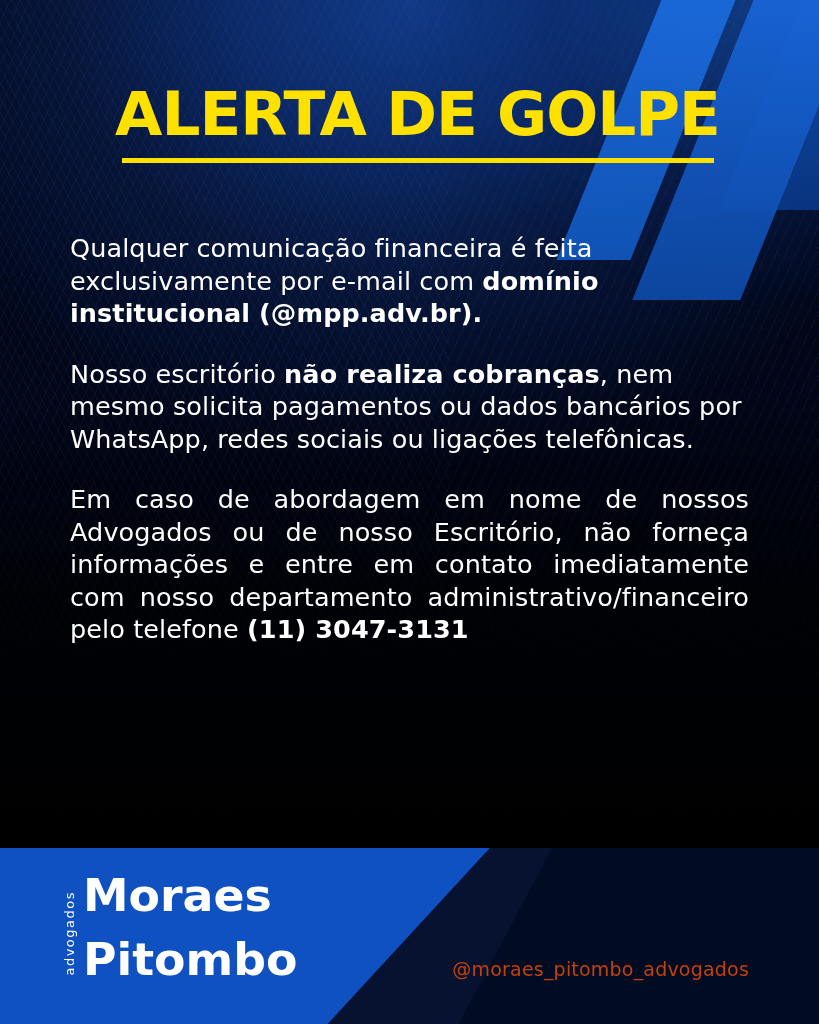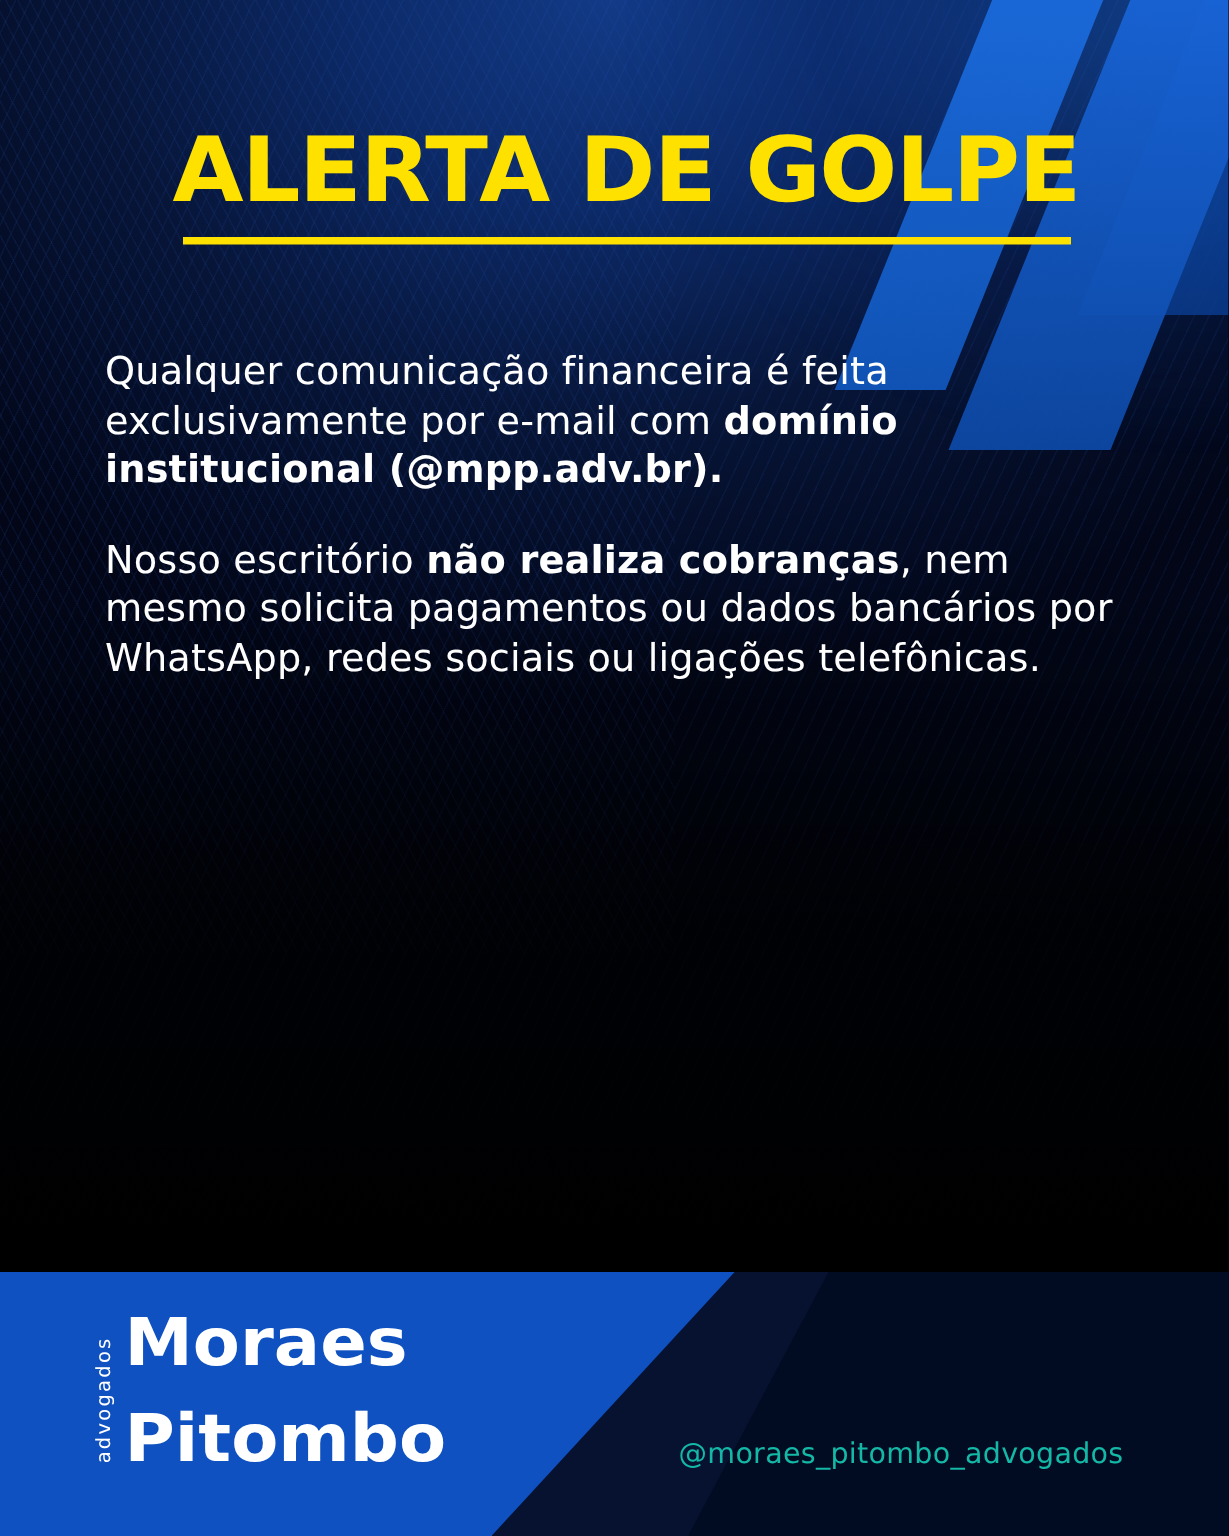--- a/index.html
+++ b/index.html
@@ -199,6 +199,9 @@
       <span>Nosso escritório </span><b>não realiza cobranças</b><span>, nem mesmo solicita pagamentos ou dados bancários por WhatsApp, redes sociais ou ligações telefônicas.</span>
     </div>
 
+    <div class="p justify">
+      <span>Em caso de abordagem em nome de nossos Advogados ou de nosso Escritório, não forneça informações e entre em contato imediatamente com nosso departamento administrativo/financeiro pelo telefone </span><b>(11) 3047-3131</b>
+    </div>
 
   </div>
 

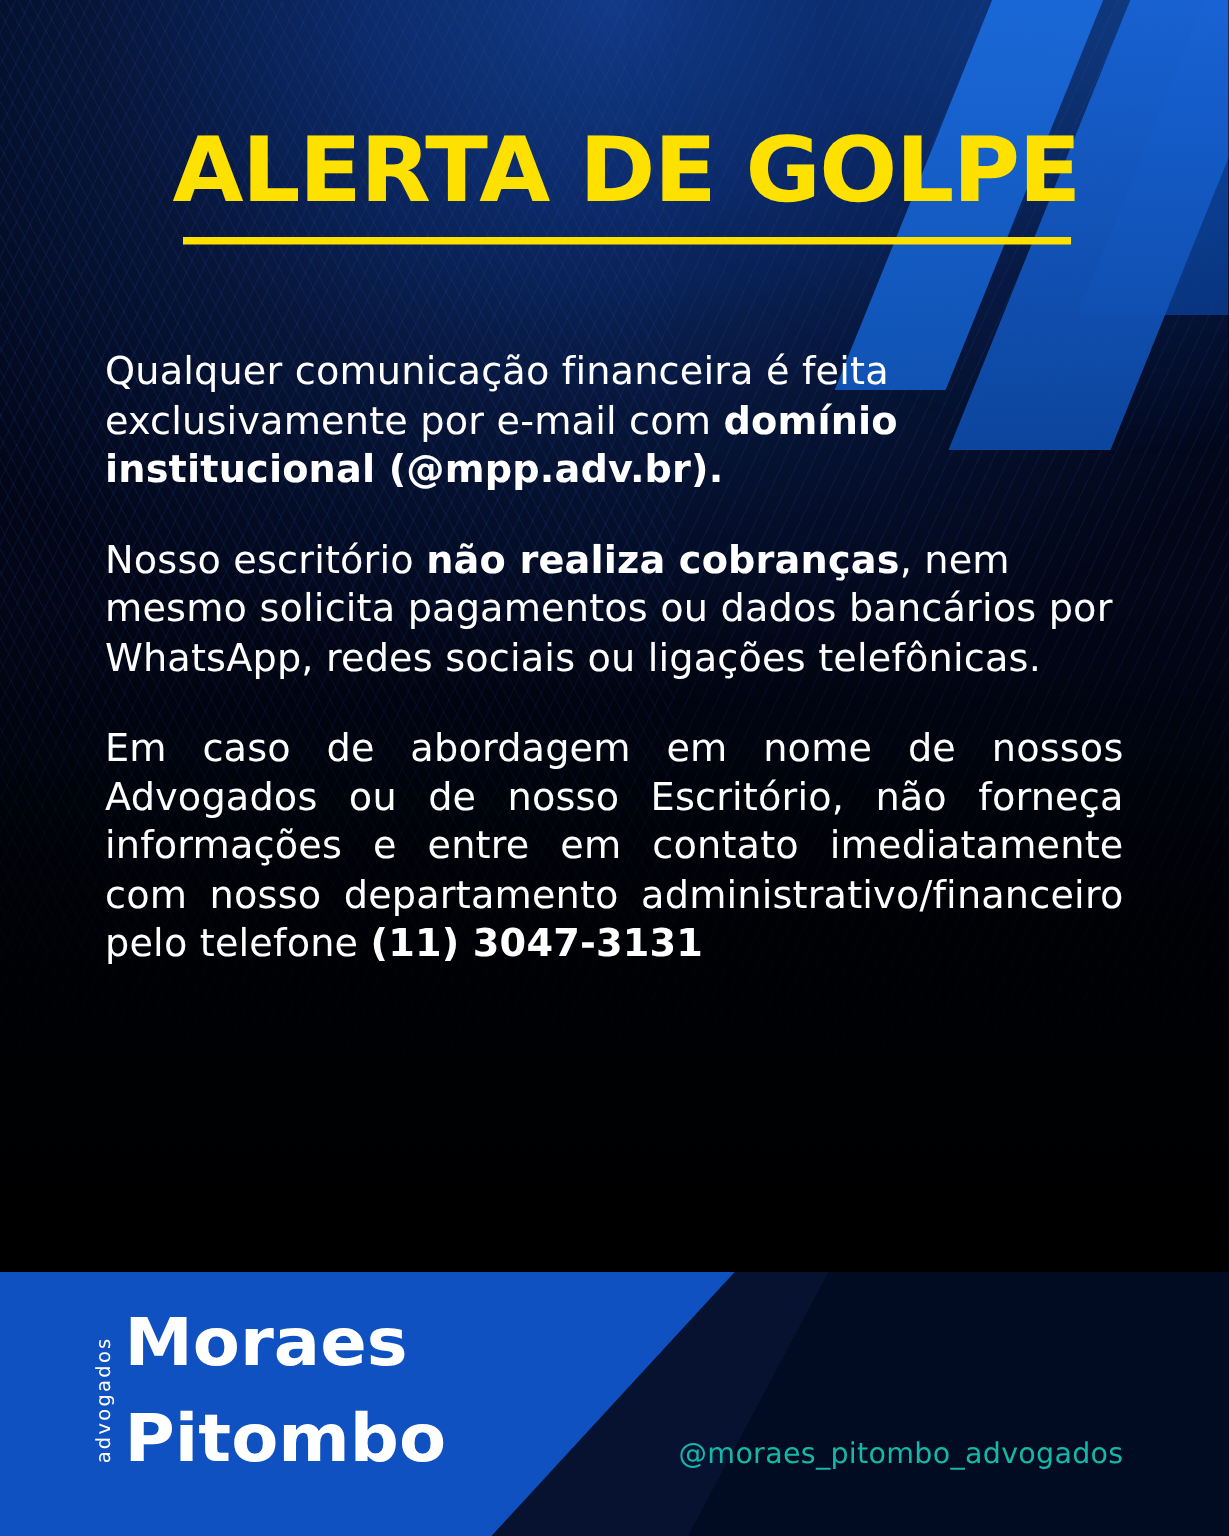--- a/index.html
+++ b/index.html
@@ -163,7 +163,7 @@
     position:absolute;
     right:70px;
     bottom:44px;
-    color:#14b8a6;
+    color:#c2410c;
     font-family:"DejaVu Sans", sans-serif;
     font-size: 19px;
     letter-spacing: .2px;

